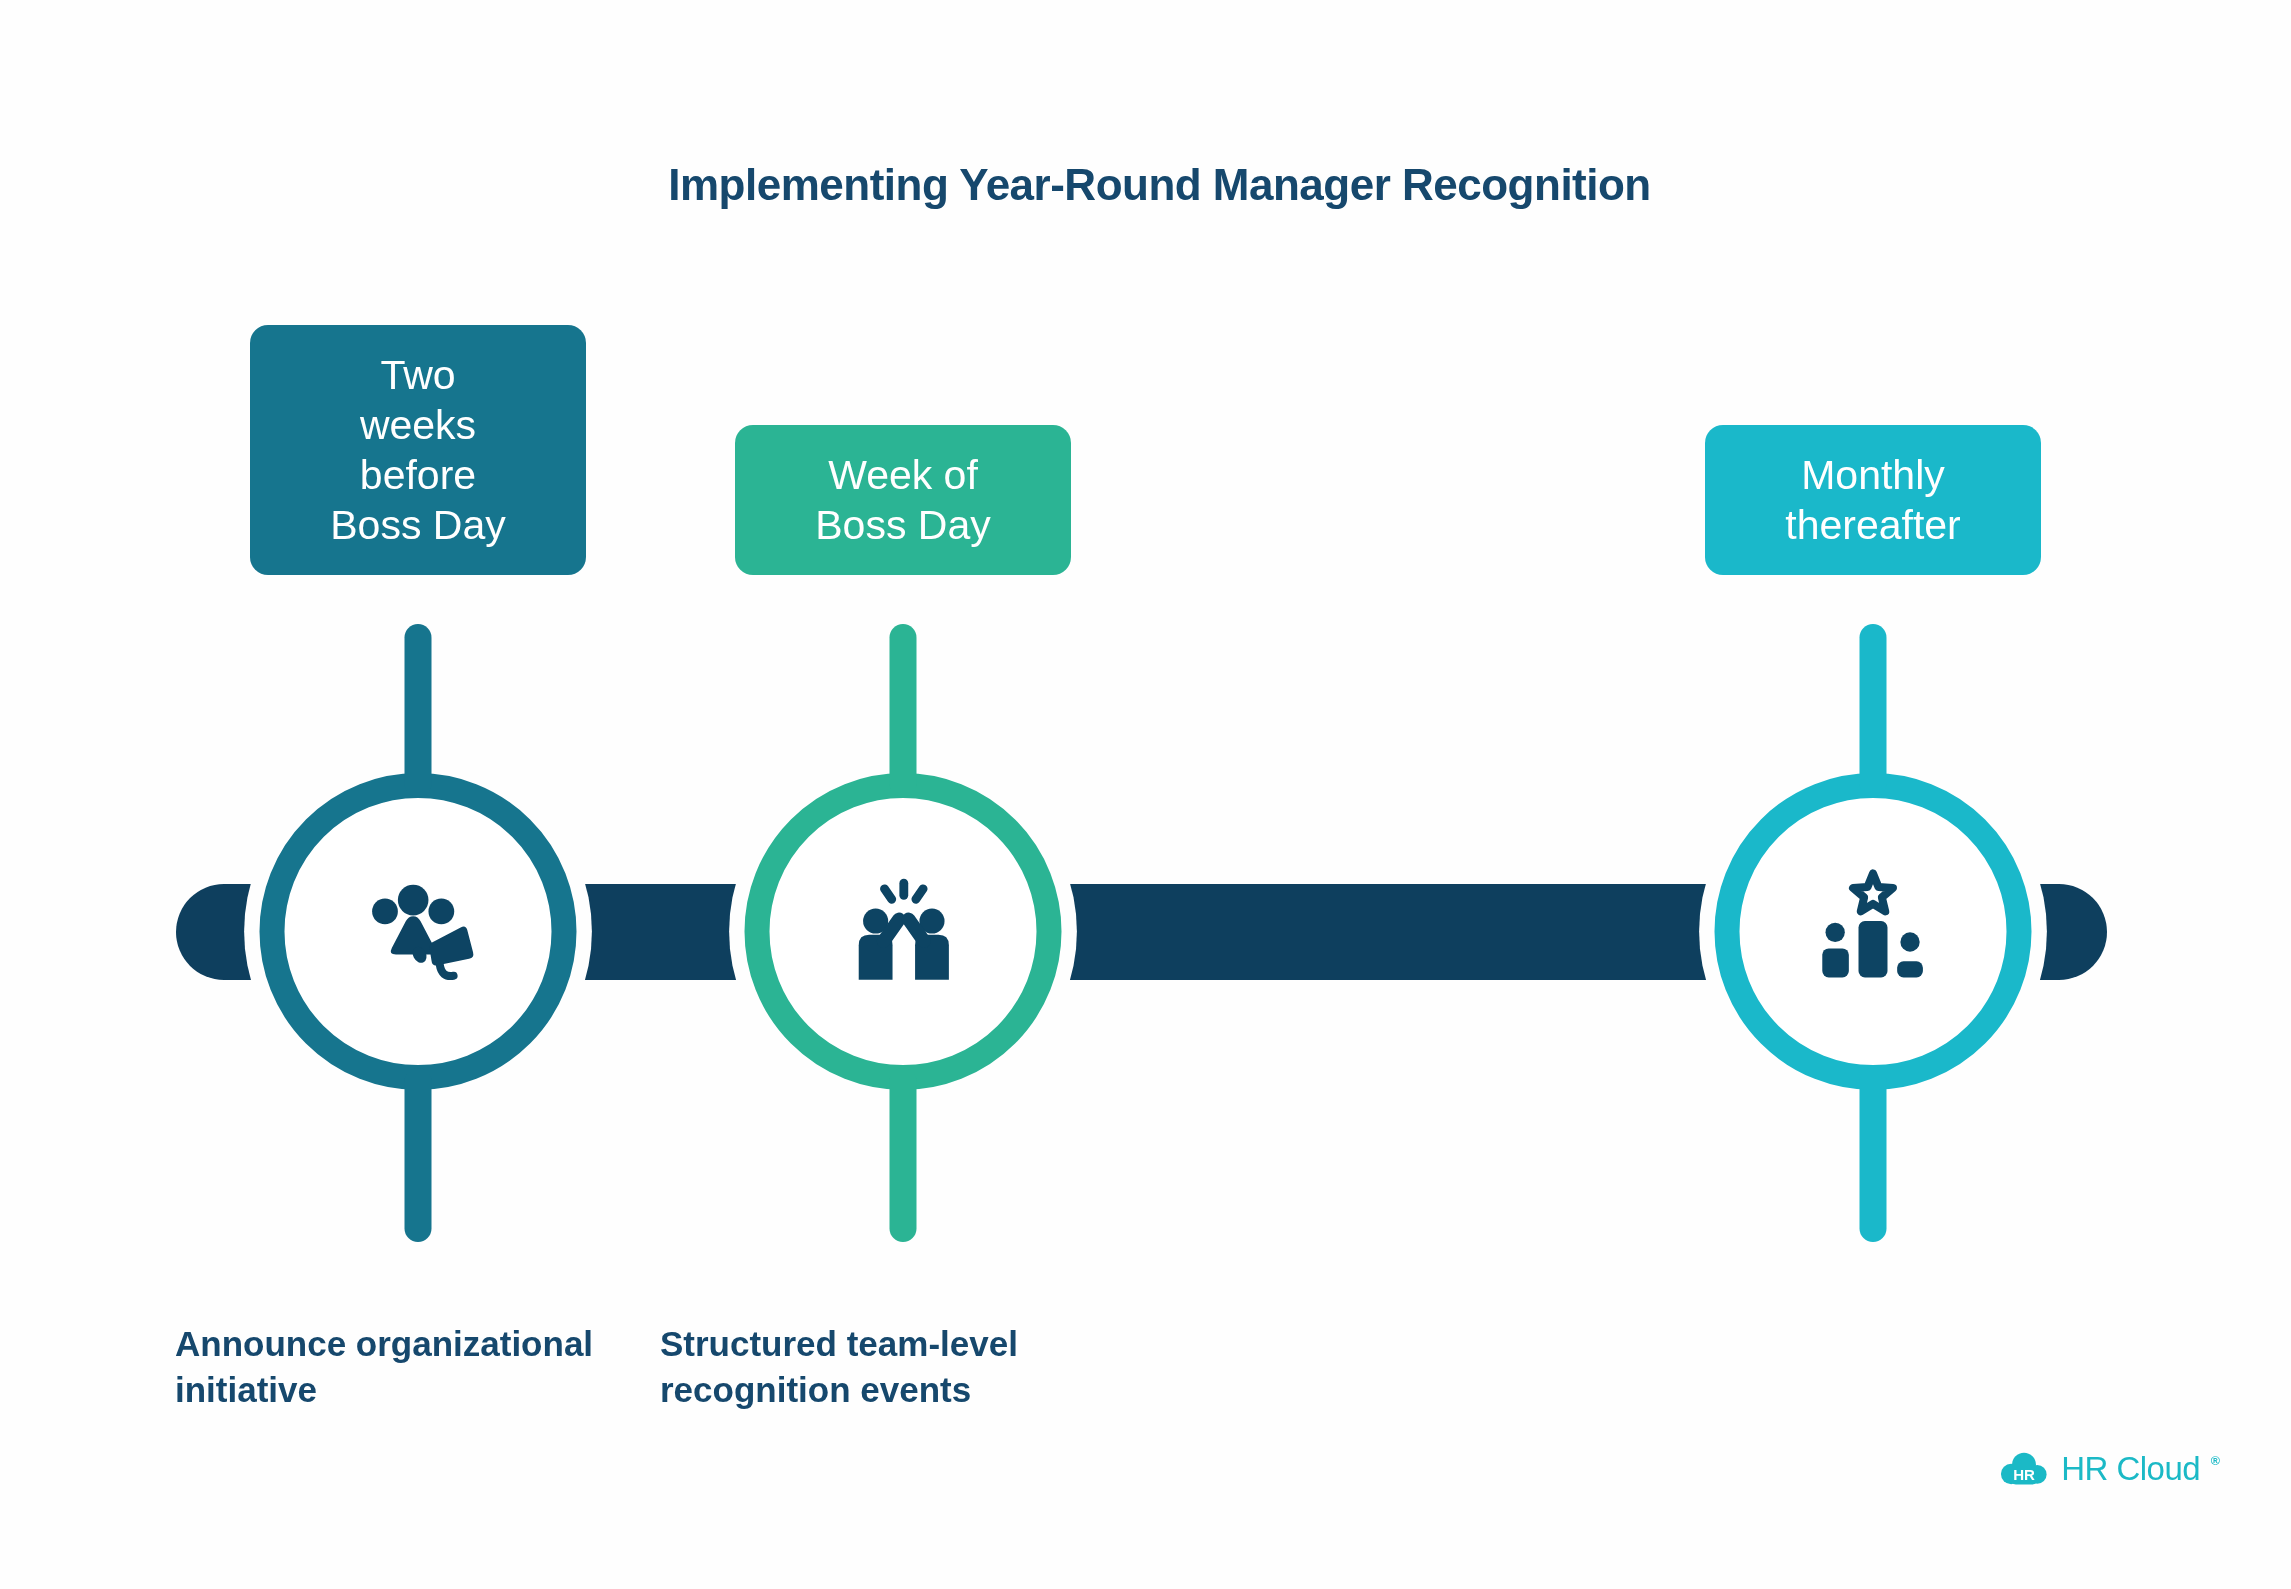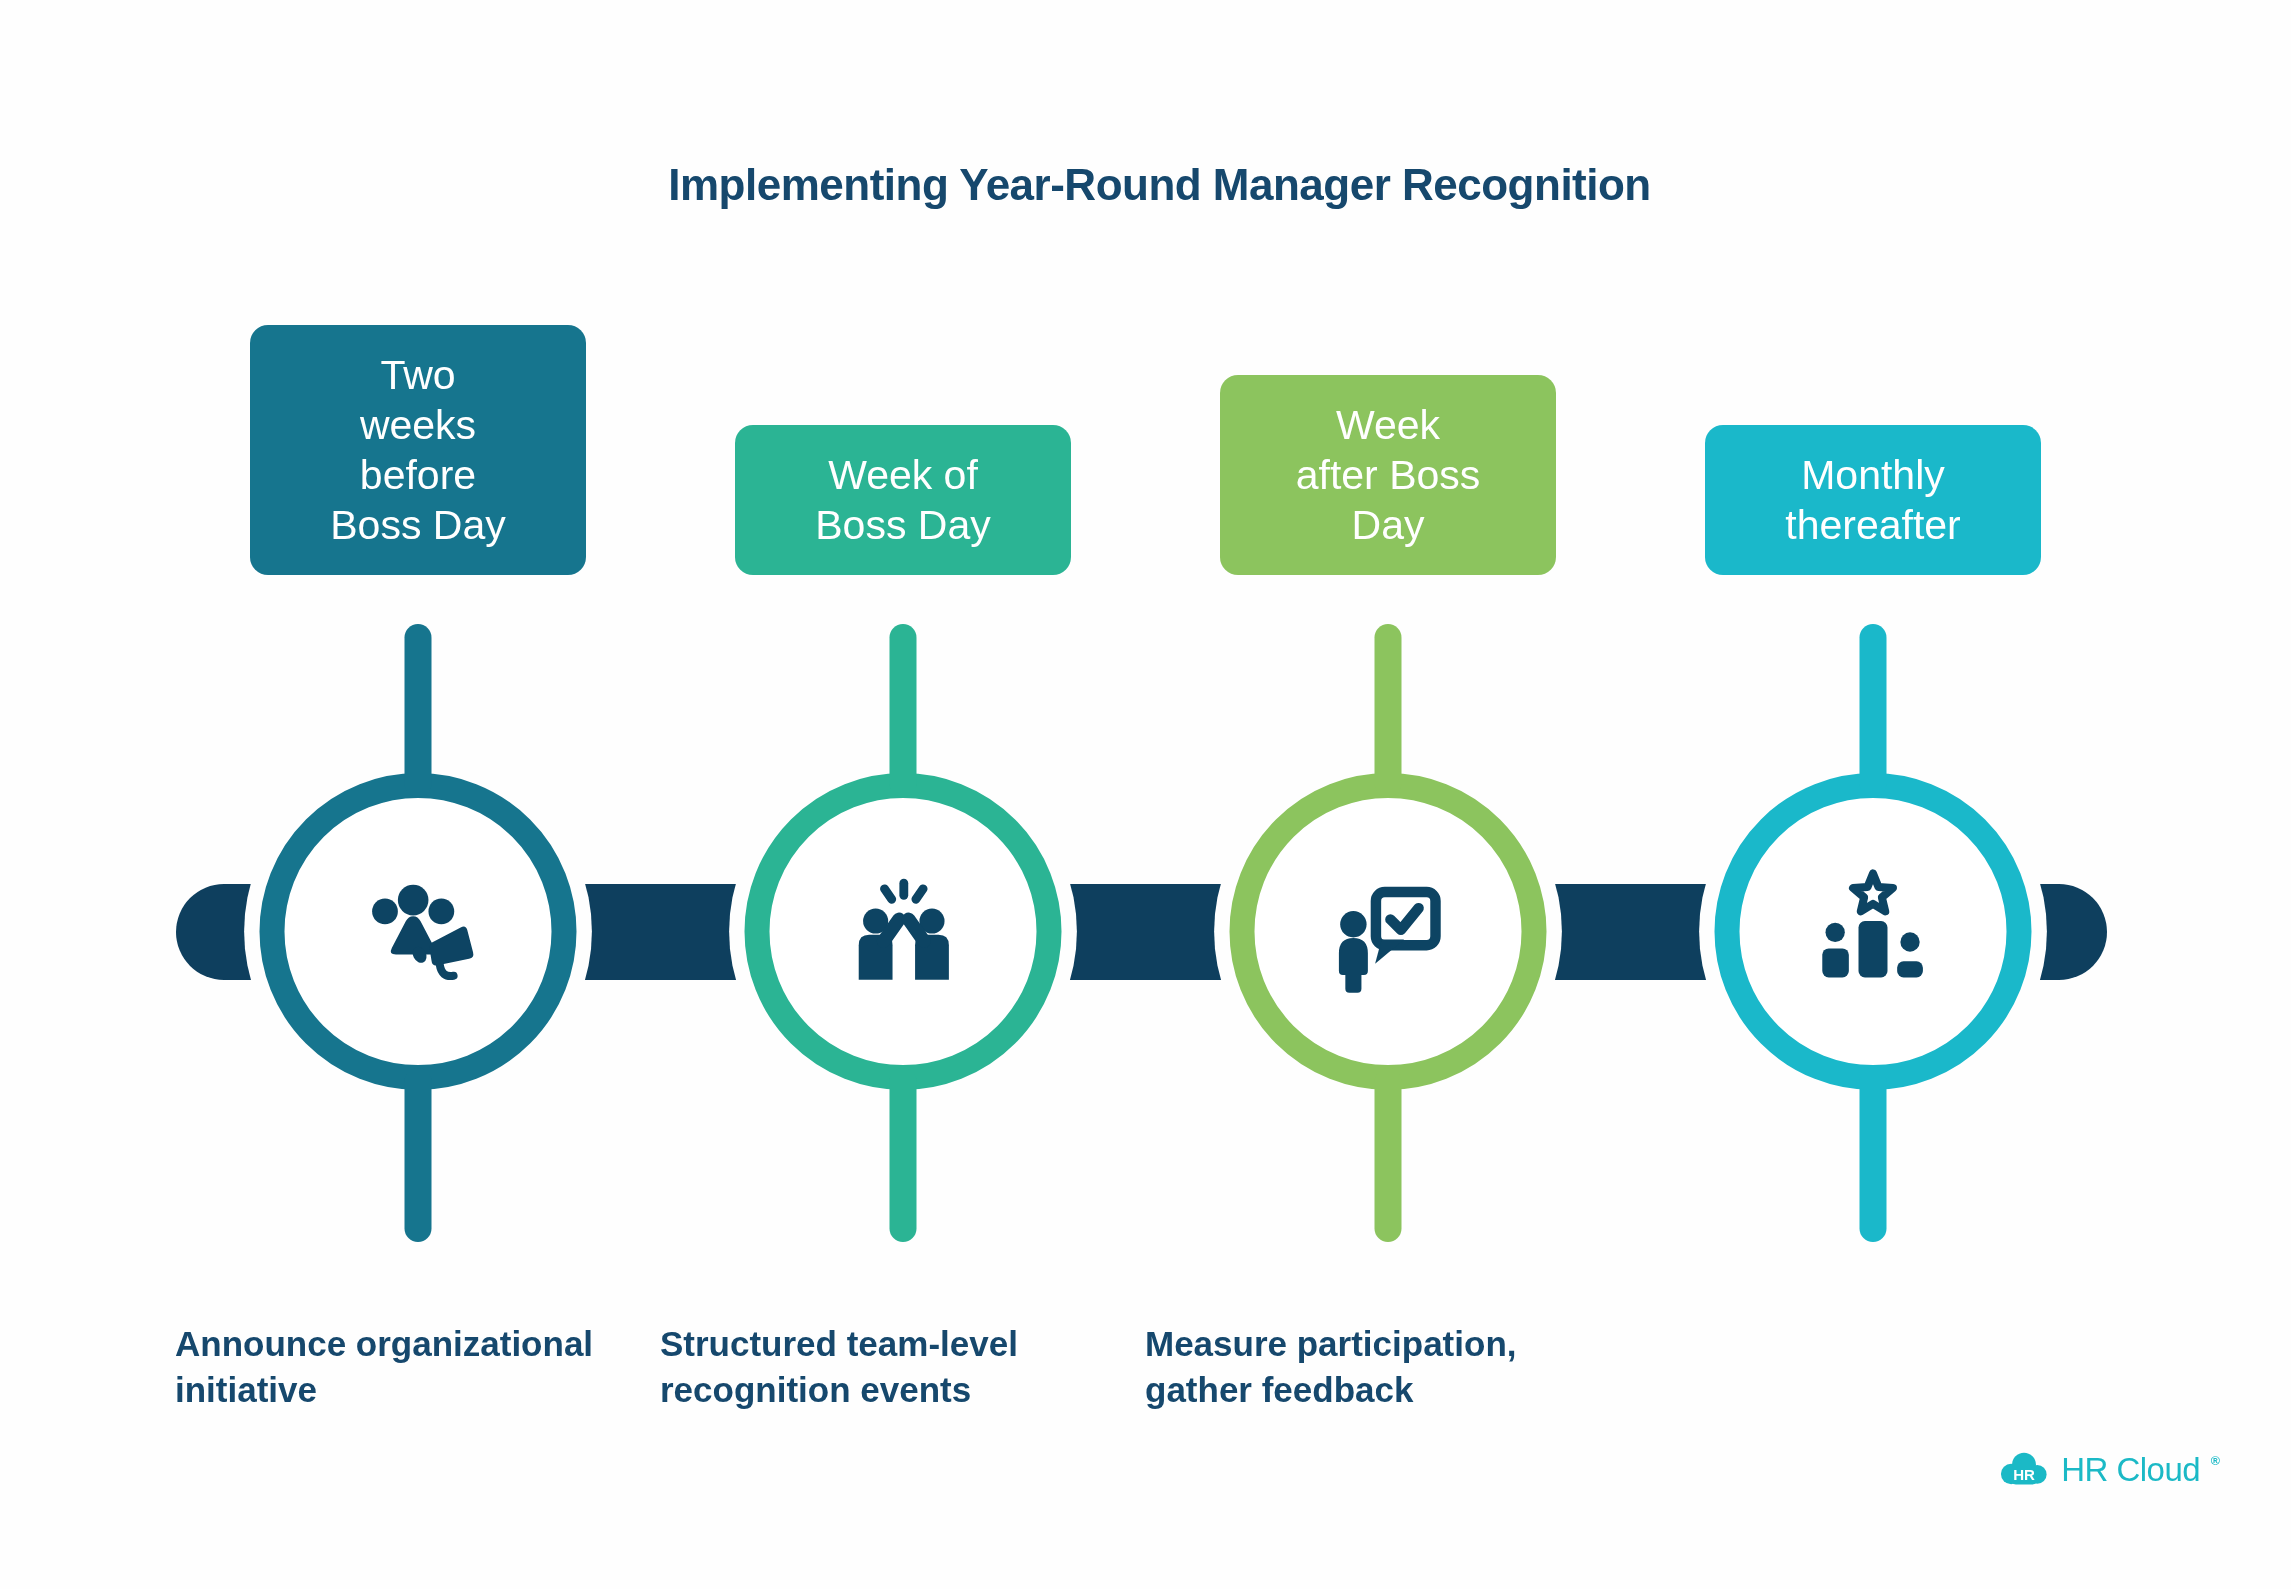--- a/index.html
+++ b/index.html
@@ -131,24 +131,6 @@
 recognition events</div>
   </section>
 
-  <section class="stage stage-3" style="--stage-color: #8cc45e;">
-    <div class="pill">Week
-after Boss
-Day</div>
-    <div class="stem stem-top"></div>
-    <div class="node">
-      <svg viewBox="0 0 100 100" fill="currentColor" aria-hidden="true">
-        <rect x="42.5" y="25.5" width="37" height="33" rx="5.5" fill="none" stroke="currentColor" stroke-width="6.5"></rect>
-        <path d="M46 55 L42 70 L60 55 z"></path>
-        <path d="M51.5 42.5 L58 49 L69 35.5" fill="none" stroke="currentColor" stroke-width="6.5" stroke-linecap="round" stroke-linejoin="round"></path>
-        <circle cx="28.5" cy="45.5" r="8.2"></circle>
-        <path d="M19.5 74.5 V63.5 q0 -9.5 9 -9.5 t9 9.5 V74.5 q0 2.5 -2.5 2.5 h-1.5 v8.5 q0 2.5 -2.5 2.5 h-5 q-2.5 0 -2.5 -2.5 V77 h-1.5 q-2.5 0 -2.5 -2.5 z"></path>
-      </svg>
-    </div>
-    <div class="stem stem-bottom"></div>
-    <div class="desc">Measure participation,
-gather feedback</div>
-  </section>
 
   <section class="stage stage-4" style="--stage-color: #1ab8ca;">
     <div class="pill">Monthly

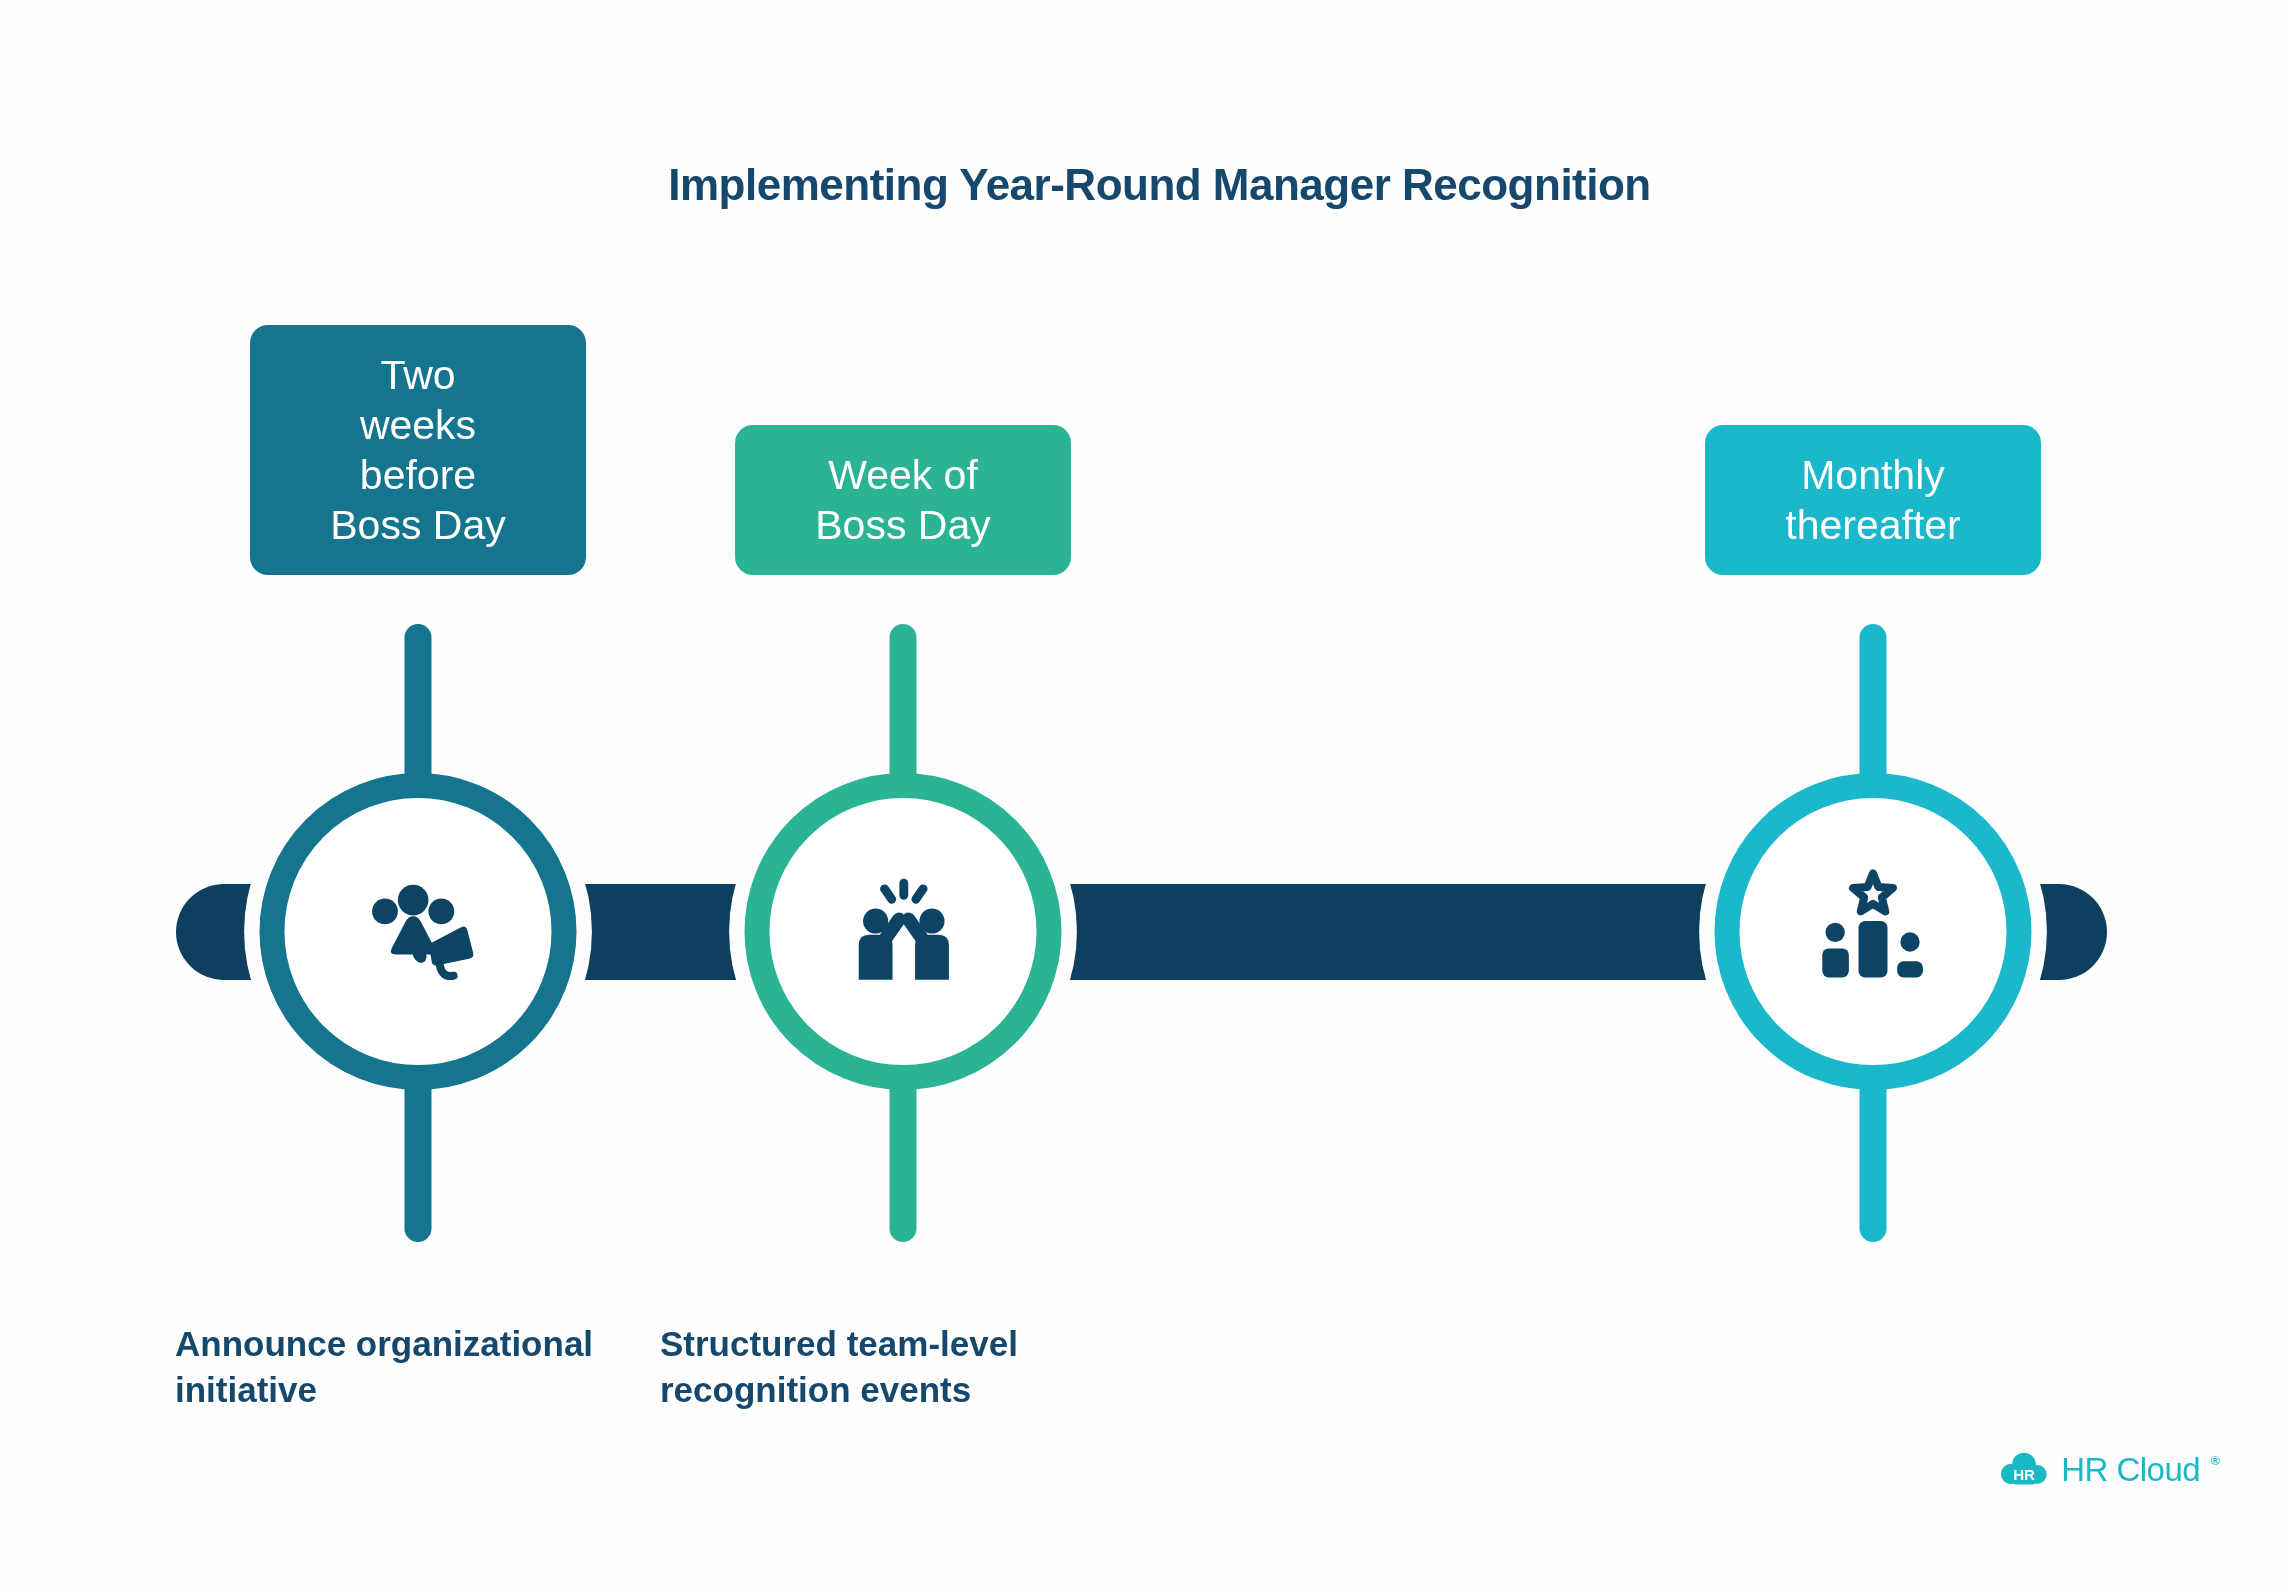--- a/index.html
+++ b/index.html
@@ -71,7 +71,7 @@
   }
   .logo{
     position:absolute;top:1450px;right:71px;
-    display:flex;align-items:center;gap:9.6px;
+    display:flex;gap:9.6px;
     color:var(--logo-color);
   }
   .logo-cloud{width:56px;height:39px;}

